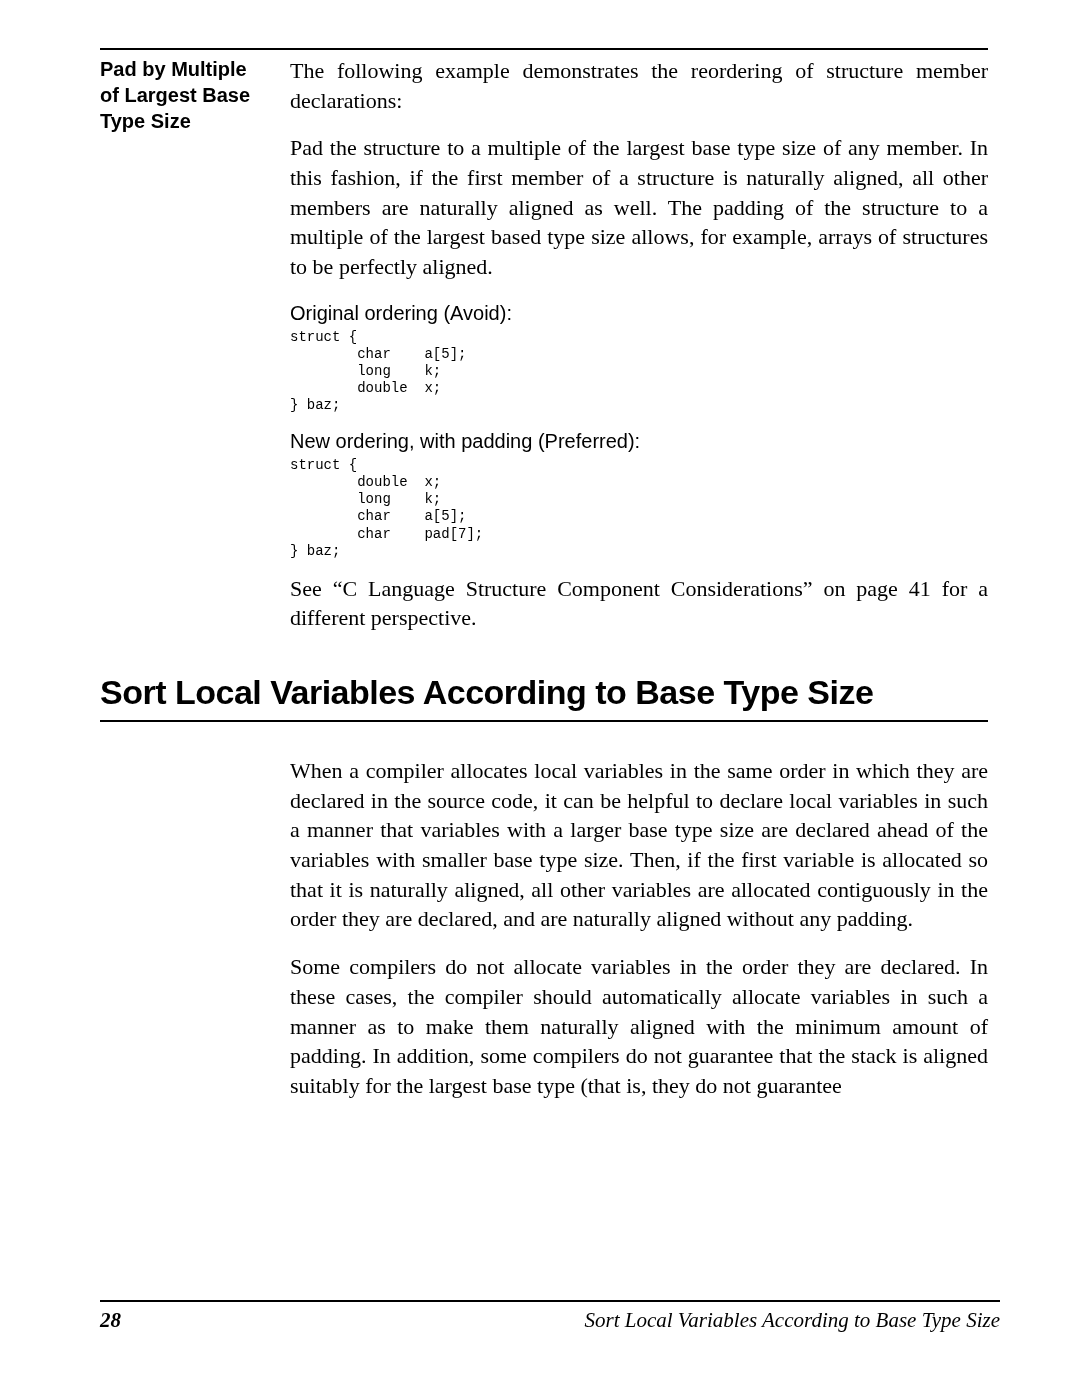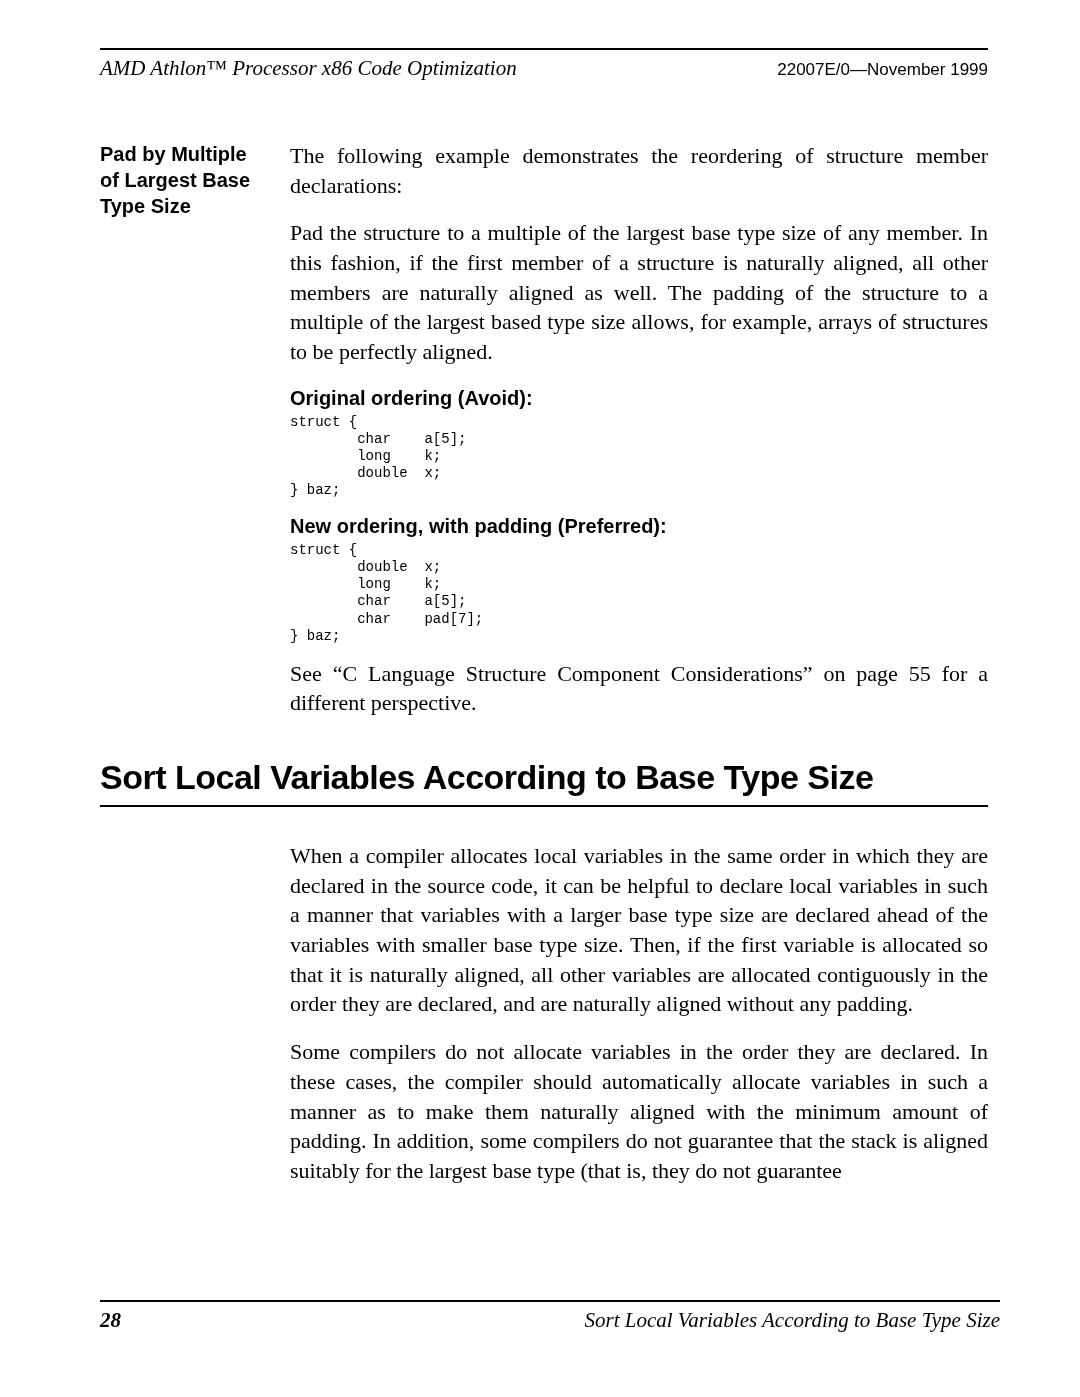--- a/index.html
+++ b/index.html
@@ -109,10 +109,6 @@
 <div class="page">
 
   <div class="top-rule"></div>
-  <div class="running-head">
-    <span class="left">AMD Athlon™ Processor x86 Code Optimization</span>
-    <span class="right">22007E/0—November 1999</span>
-  </div>
 
   <div class="section">
     <div class="side-heading">Pad by Multiple of Largest Base Type Size</div>

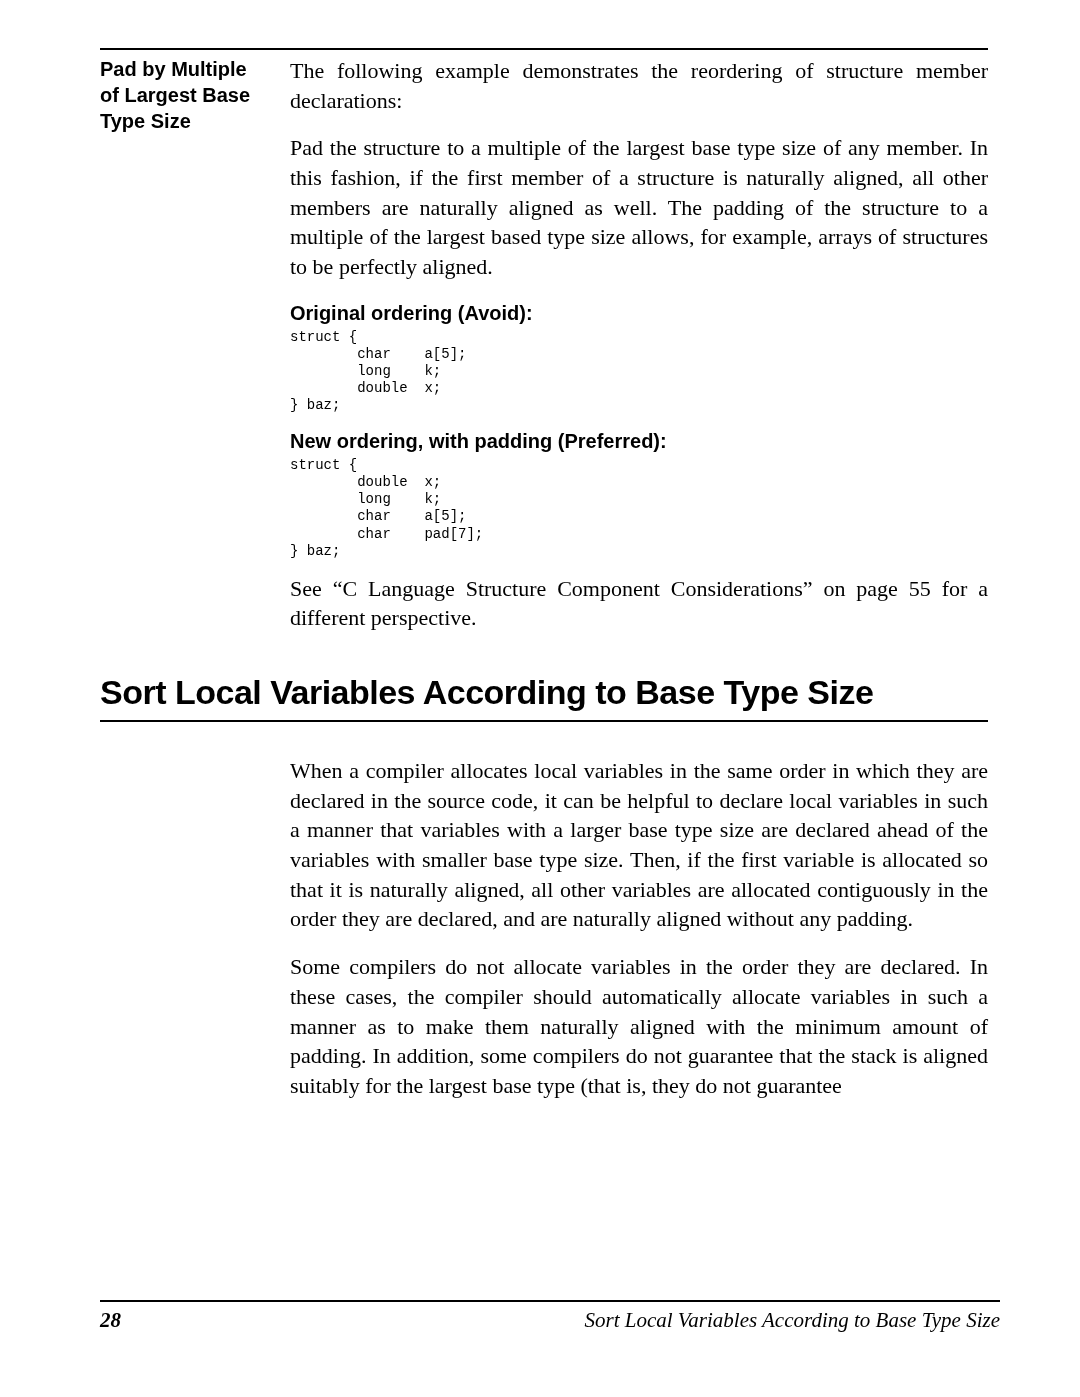--- a/index.html
+++ b/index.html
@@ -58,7 +58,7 @@
   .body-col p.last { margin-bottom: 0; }
   .code-heading {
     font-family: "Arial Black", Arial, sans-serif;
-    font-weight: 700;
+    font-weight: 400;
     font-size: 20px;
     margin-top: 8px;
     margin-bottom: 2px;

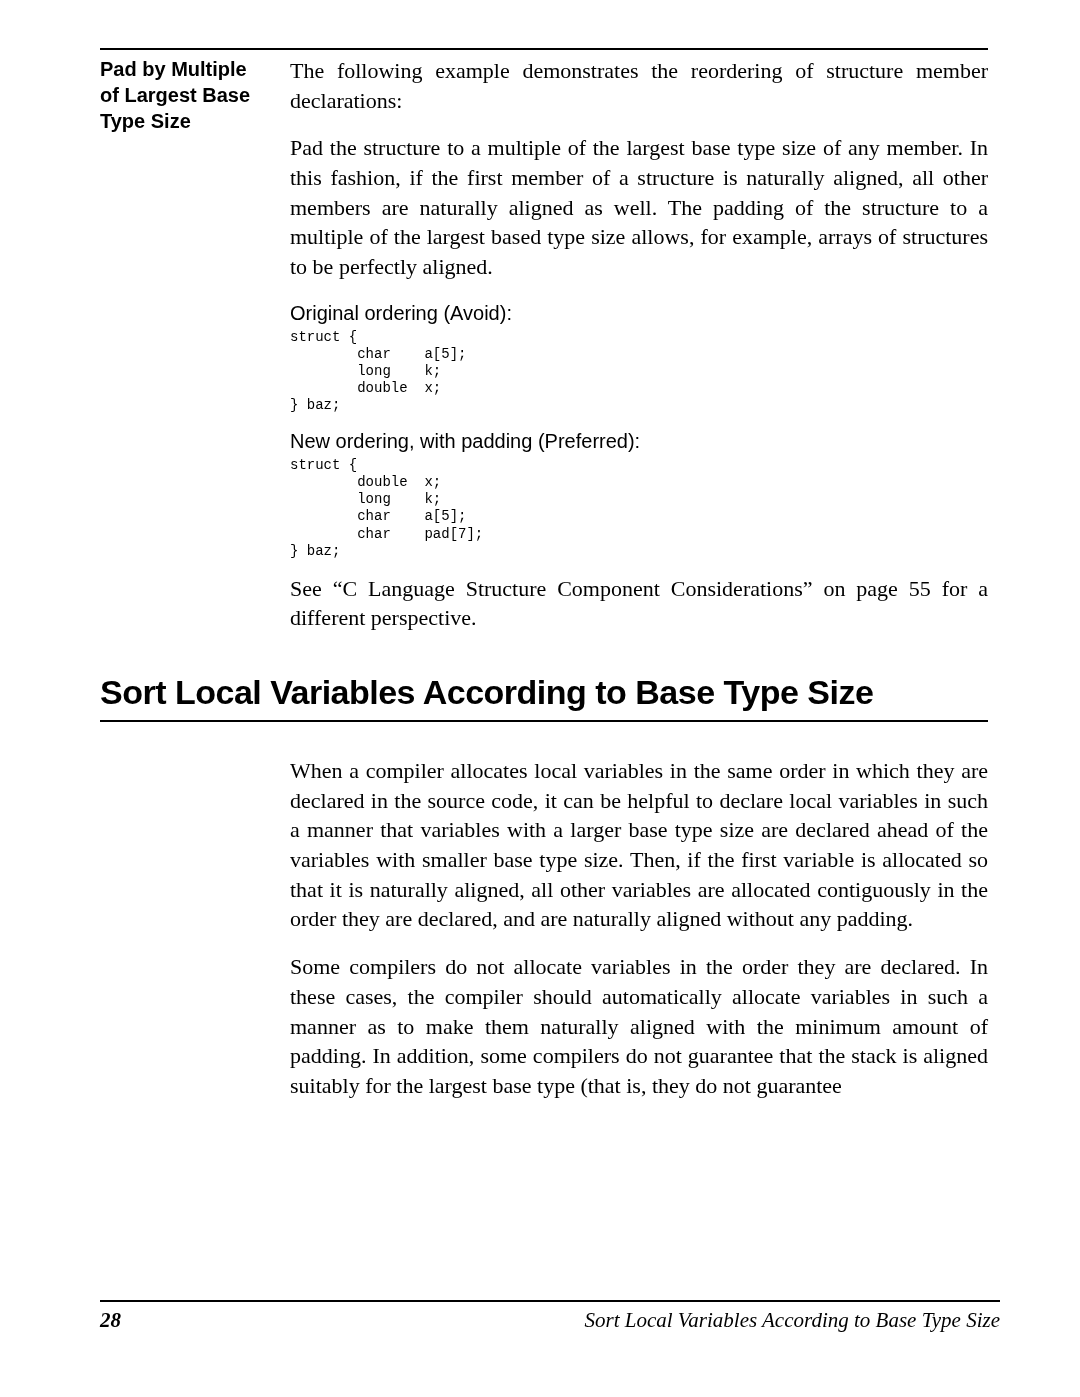--- a/index.html
+++ b/index.html
@@ -131,7 +131,7 @@
         char    pad[7];
 } baz;</pre>
 
-      <p class="last">See “C Language Structure Component Considerations” on page 55 for a different perspective.</p>
+      <p class="last">See “C Language Structure Component Considerations” on page 41 for a different perspective.</p>
     </div>
   </div>
 

